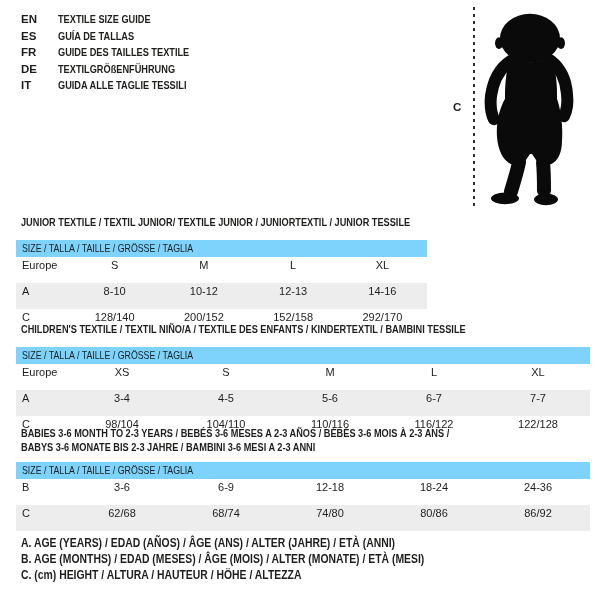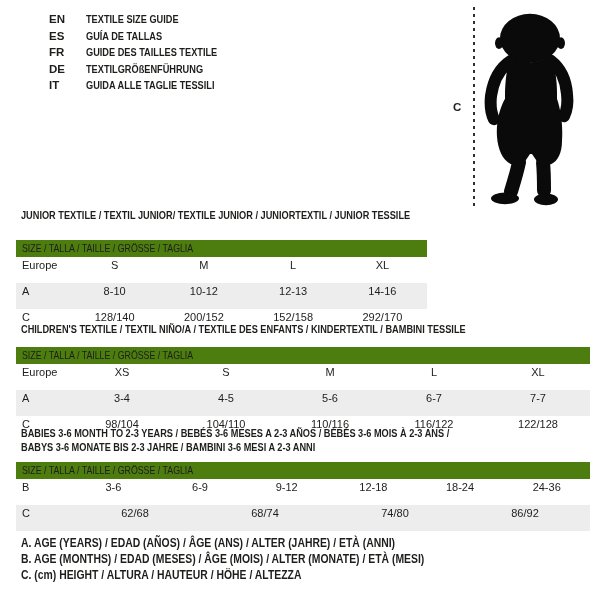--- a/index.html
+++ b/index.html
@@ -21,7 +21,7 @@
   
   .lang-header { left:21px; top:11px; }
   .lang-row { display:flex; height:16.5px; align-items:center;
-              font-size:11.5px; font-weight:bold;margin-left:28px; }
+              font-size:11.5px; font-weight:bold; }
   .lang-code { width:37px; flex:none; }
   
   .dash-line {

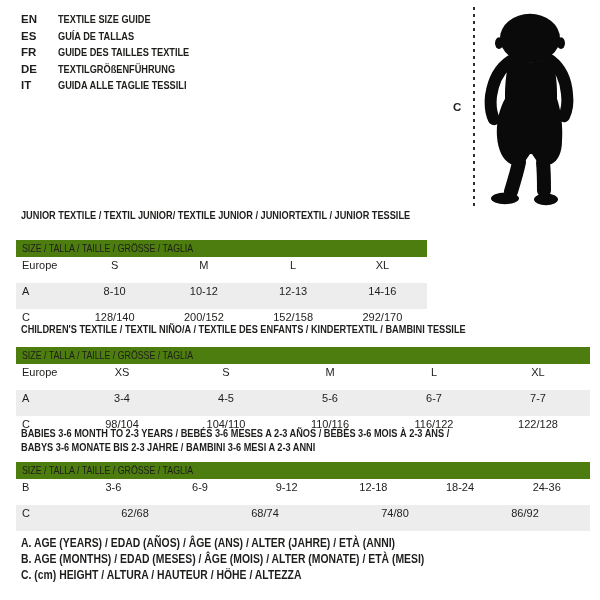--- a/index.html
+++ b/index.html
@@ -90,7 +90,7 @@
   </g>
 </svg>
 
-<div class="abs tbl-title" style="left:21px; top:208px;">
+<div class="abs tbl-title" style="left:21px; top:215px;">
   <span class="cond">JUNIOR TEXTILE / TEXTIL JUNIOR/ TEXTILE JUNIOR / JUNIORTEXTIL / JUNIOR TESSILE</span>
 </div>
 <div class="abs size-table w-narrow" style="left:16px; top:240px;">

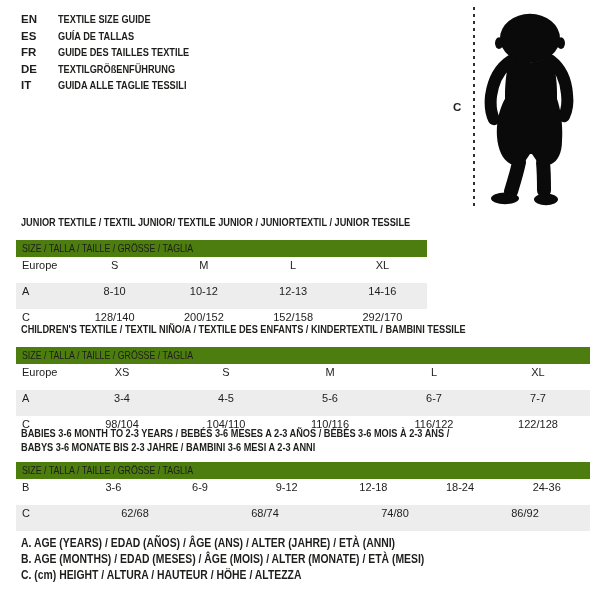--- a/index.html
+++ b/index.html
@@ -35,7 +35,7 @@
   
   .size-table { font-size:11px; }
   .thead { height:17px; line-height:17px; padding-left:6px;
-           background:#4d7c0f; }
+           background:#7dd3fc; }
   .trow { display:flex; height:26px; line-height:17px; }
   .trow.shaded { background:#ededed; }
   .tlabel { width:54px; flex:none; padding-left:6px; }

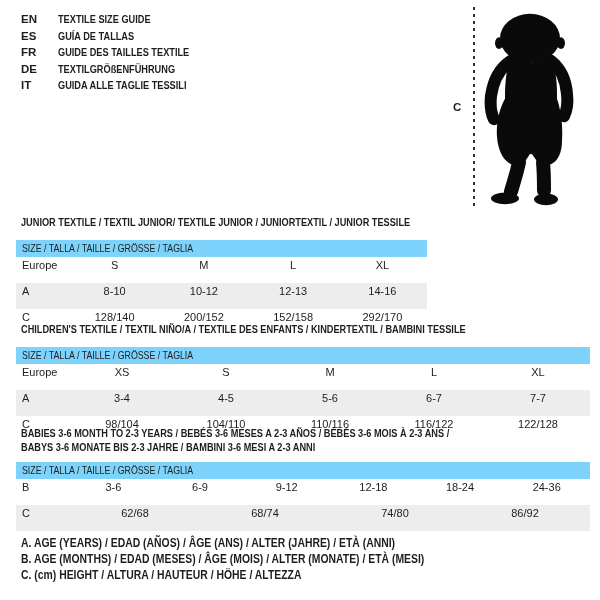--- a/index.html
+++ b/index.html
@@ -165,7 +165,6 @@
     <span class="tlabel">B</span>
     <span class="tval">3-6</span>
     <span class="tval">6-9</span>
-    <span class="tval">9-12</span>
     <span class="tval">12-18</span>
     <span class="tval">18-24</span>
     <span class="tval">24-36</span>

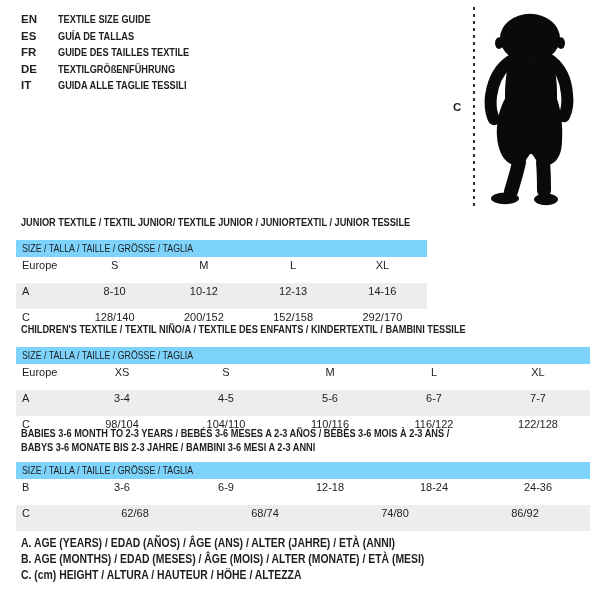--- a/index.html
+++ b/index.html
@@ -174,6 +174,7 @@
     <span class="tval">62/68</span>
     <span class="tval">68/74</span>
     <span class="tval">74/80</span>
+    <span class="tval">80/86</span>
     <span class="tval">86/92</span>
   </div>
 </div>

